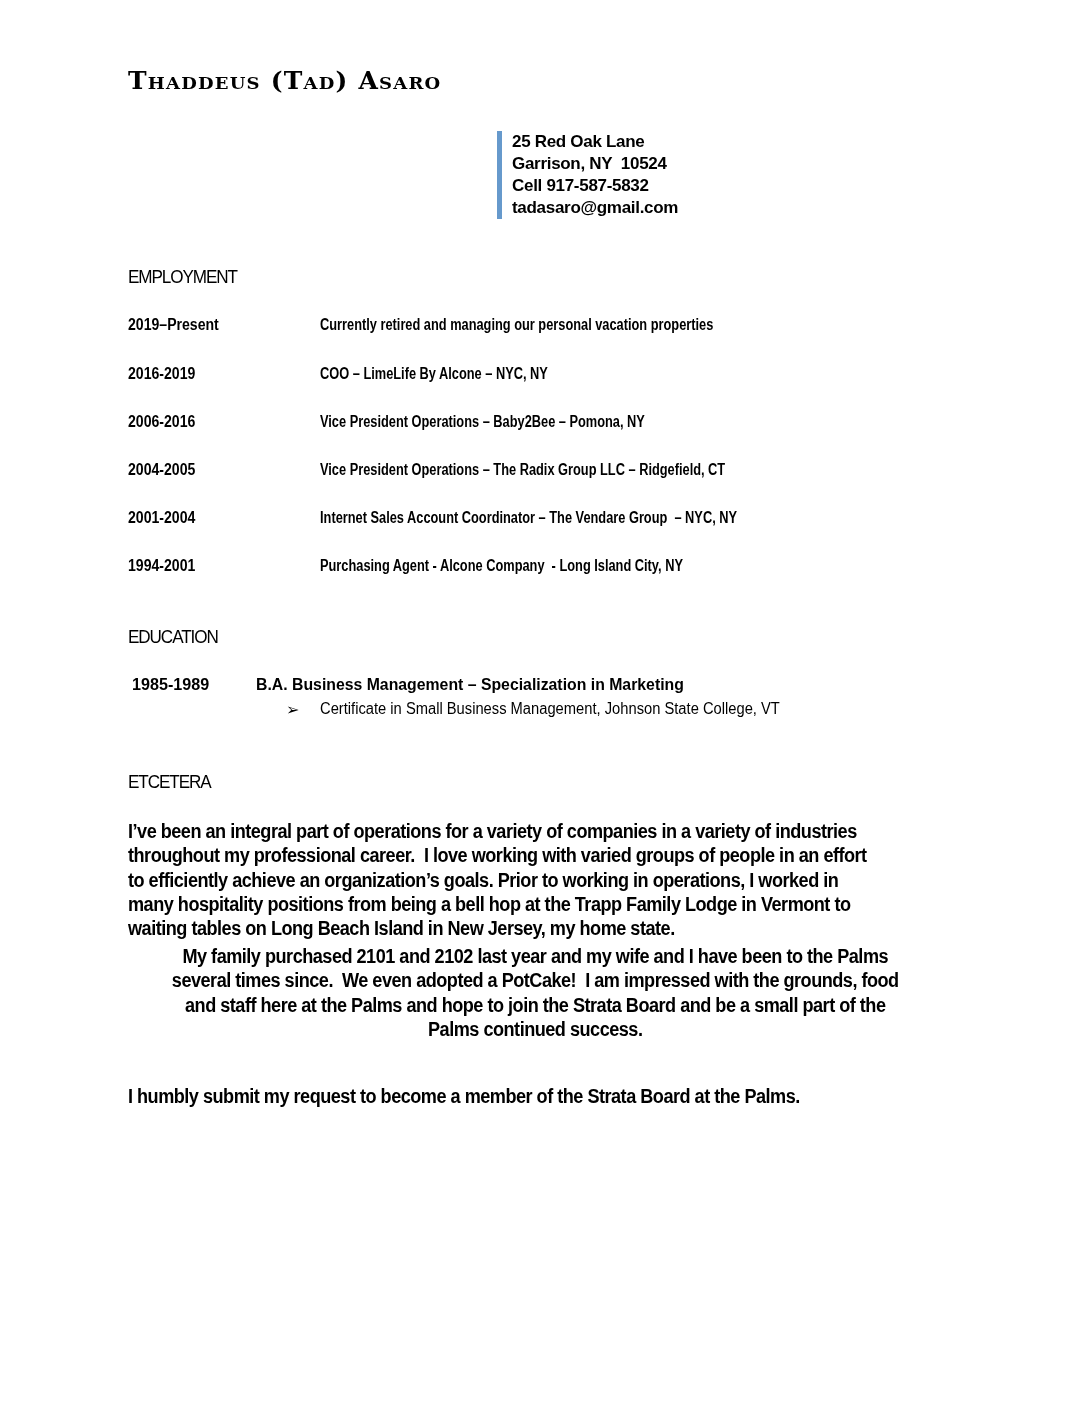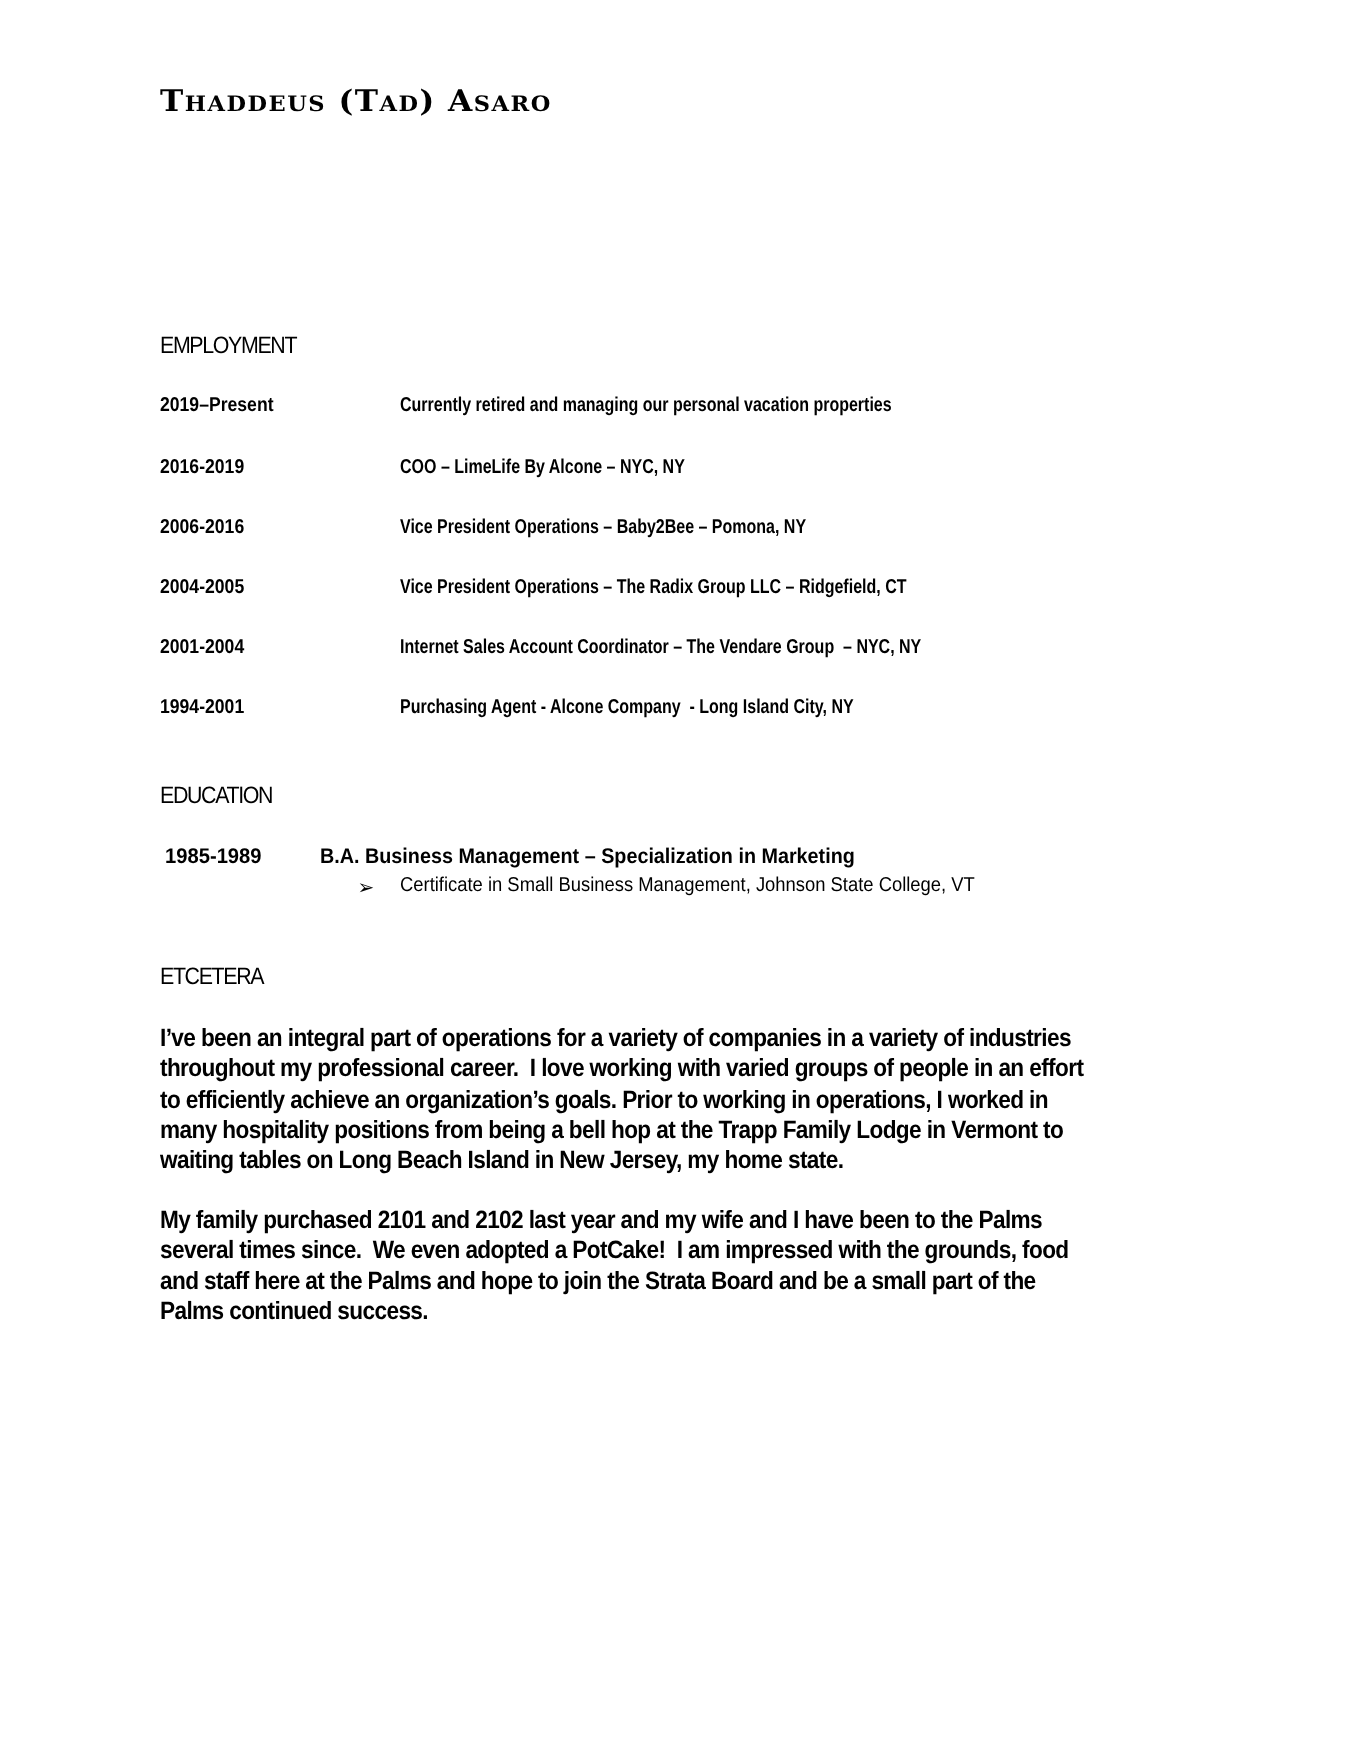--- a/index.html
+++ b/index.html
@@ -48,6 +48,12 @@
 
   <div class="name">Thaddeus (Tad) Asaro</div>
 
+  <div class="contact" style="border-left-color: rgb(102, 153, 204);">
+    <div>25 Red Oak Lane</div>
+    <div>Garrison, NY  10524</div>
+    <div>Cell 917-587-5832</div>
+    <div>tadasaro@gmail.com</div>
+  </div>
 
   <div class="section-heading" style="top:266px;">EMPLOYMENT</div>
 

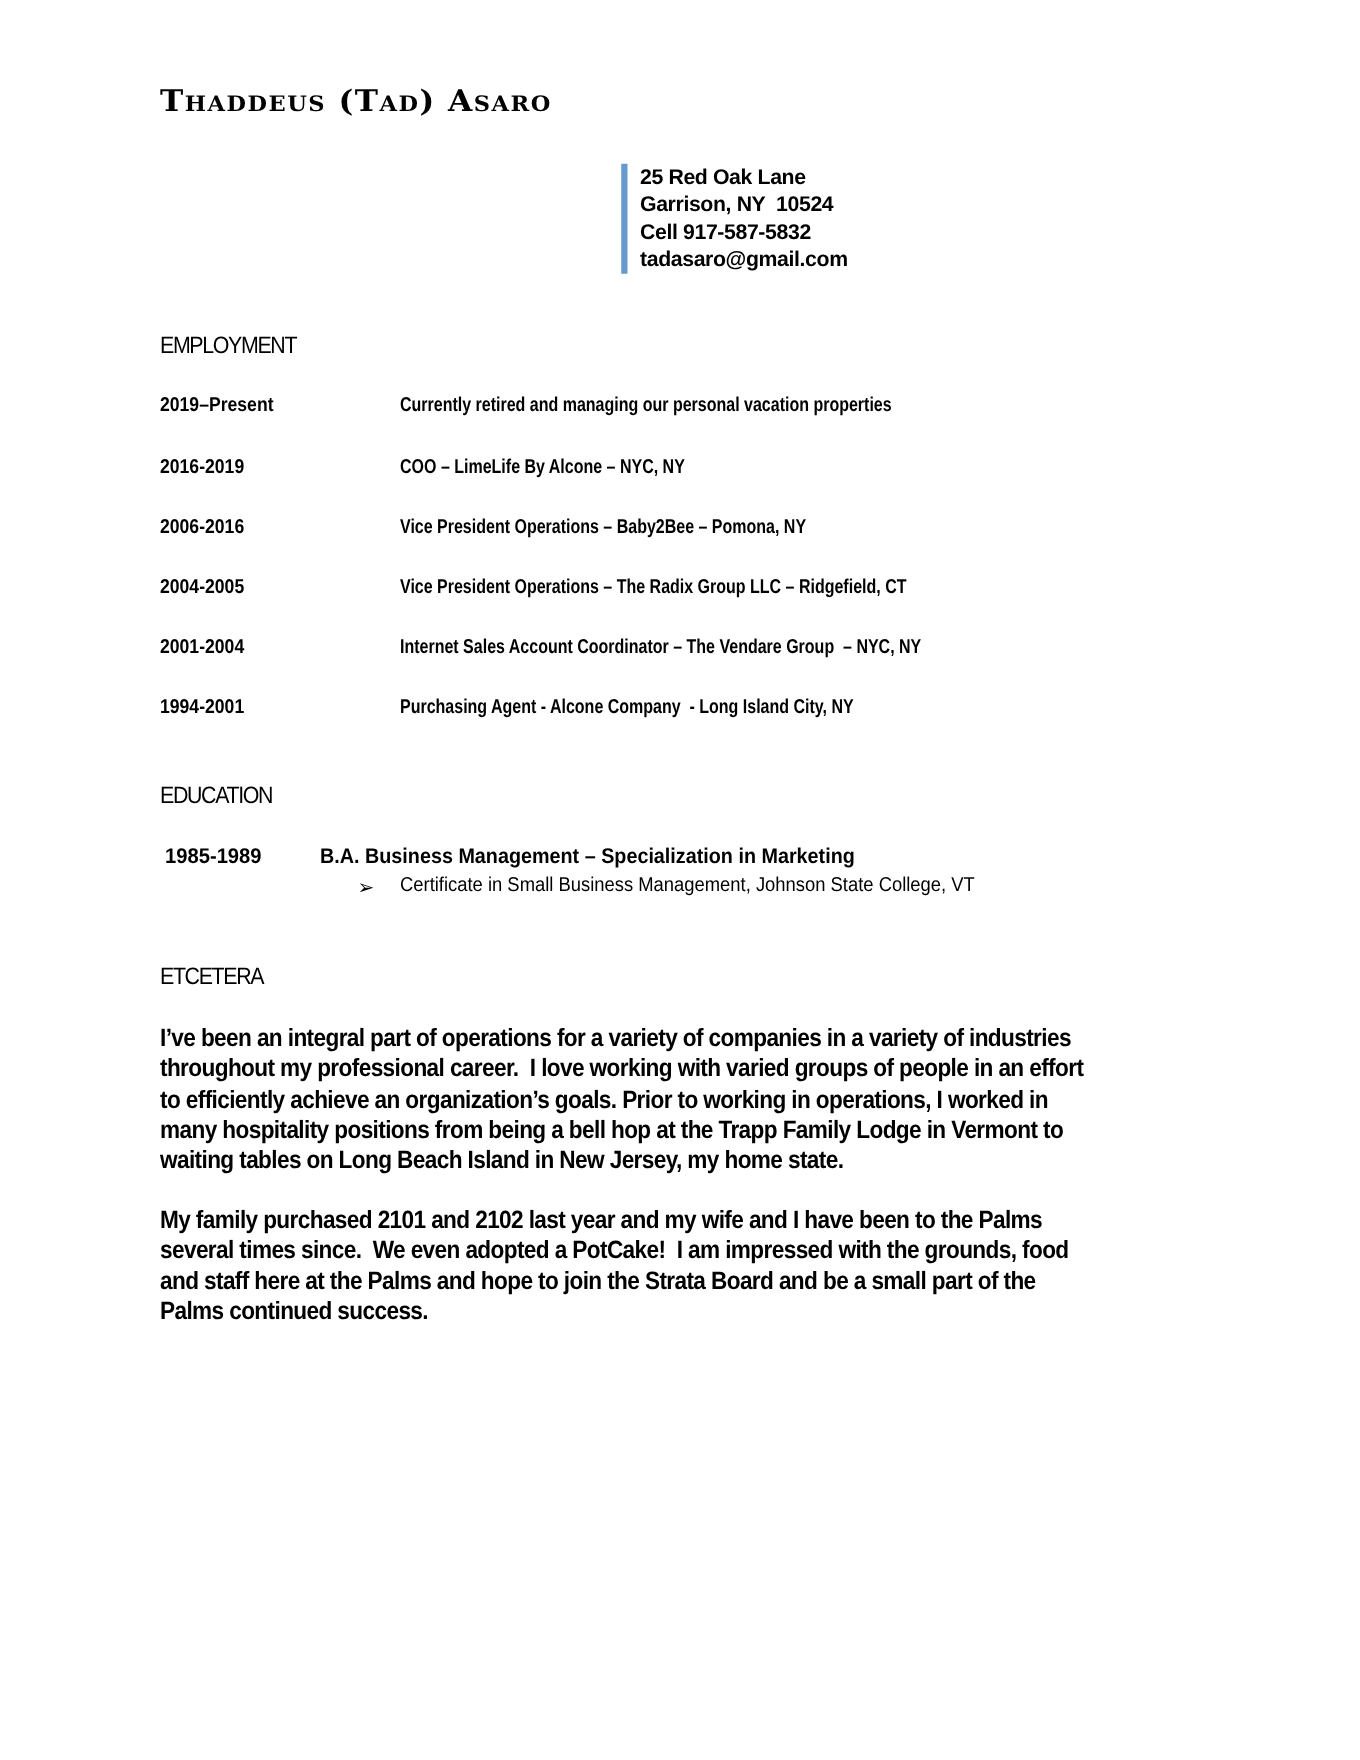--- a/index.html
+++ b/index.html
@@ -103,7 +103,7 @@
     <div>waiting tables on Long Beach Island in New Jersey, my home state.</div>
   </div>
 
-  <div class="paragraph" style="top:964px;">
+  <div class="paragraph" style="top:944px;text-align:center;">
     <div>My family purchased 2101 and 2102 last year and my wife and I have been to the Palms</div>
     <div>several times since.  We even adopted a PotCake!  I am impressed with the grounds, food</div>
     <div>and staff here at the Palms and hope to join the Strata Board and be a small part of the</div>

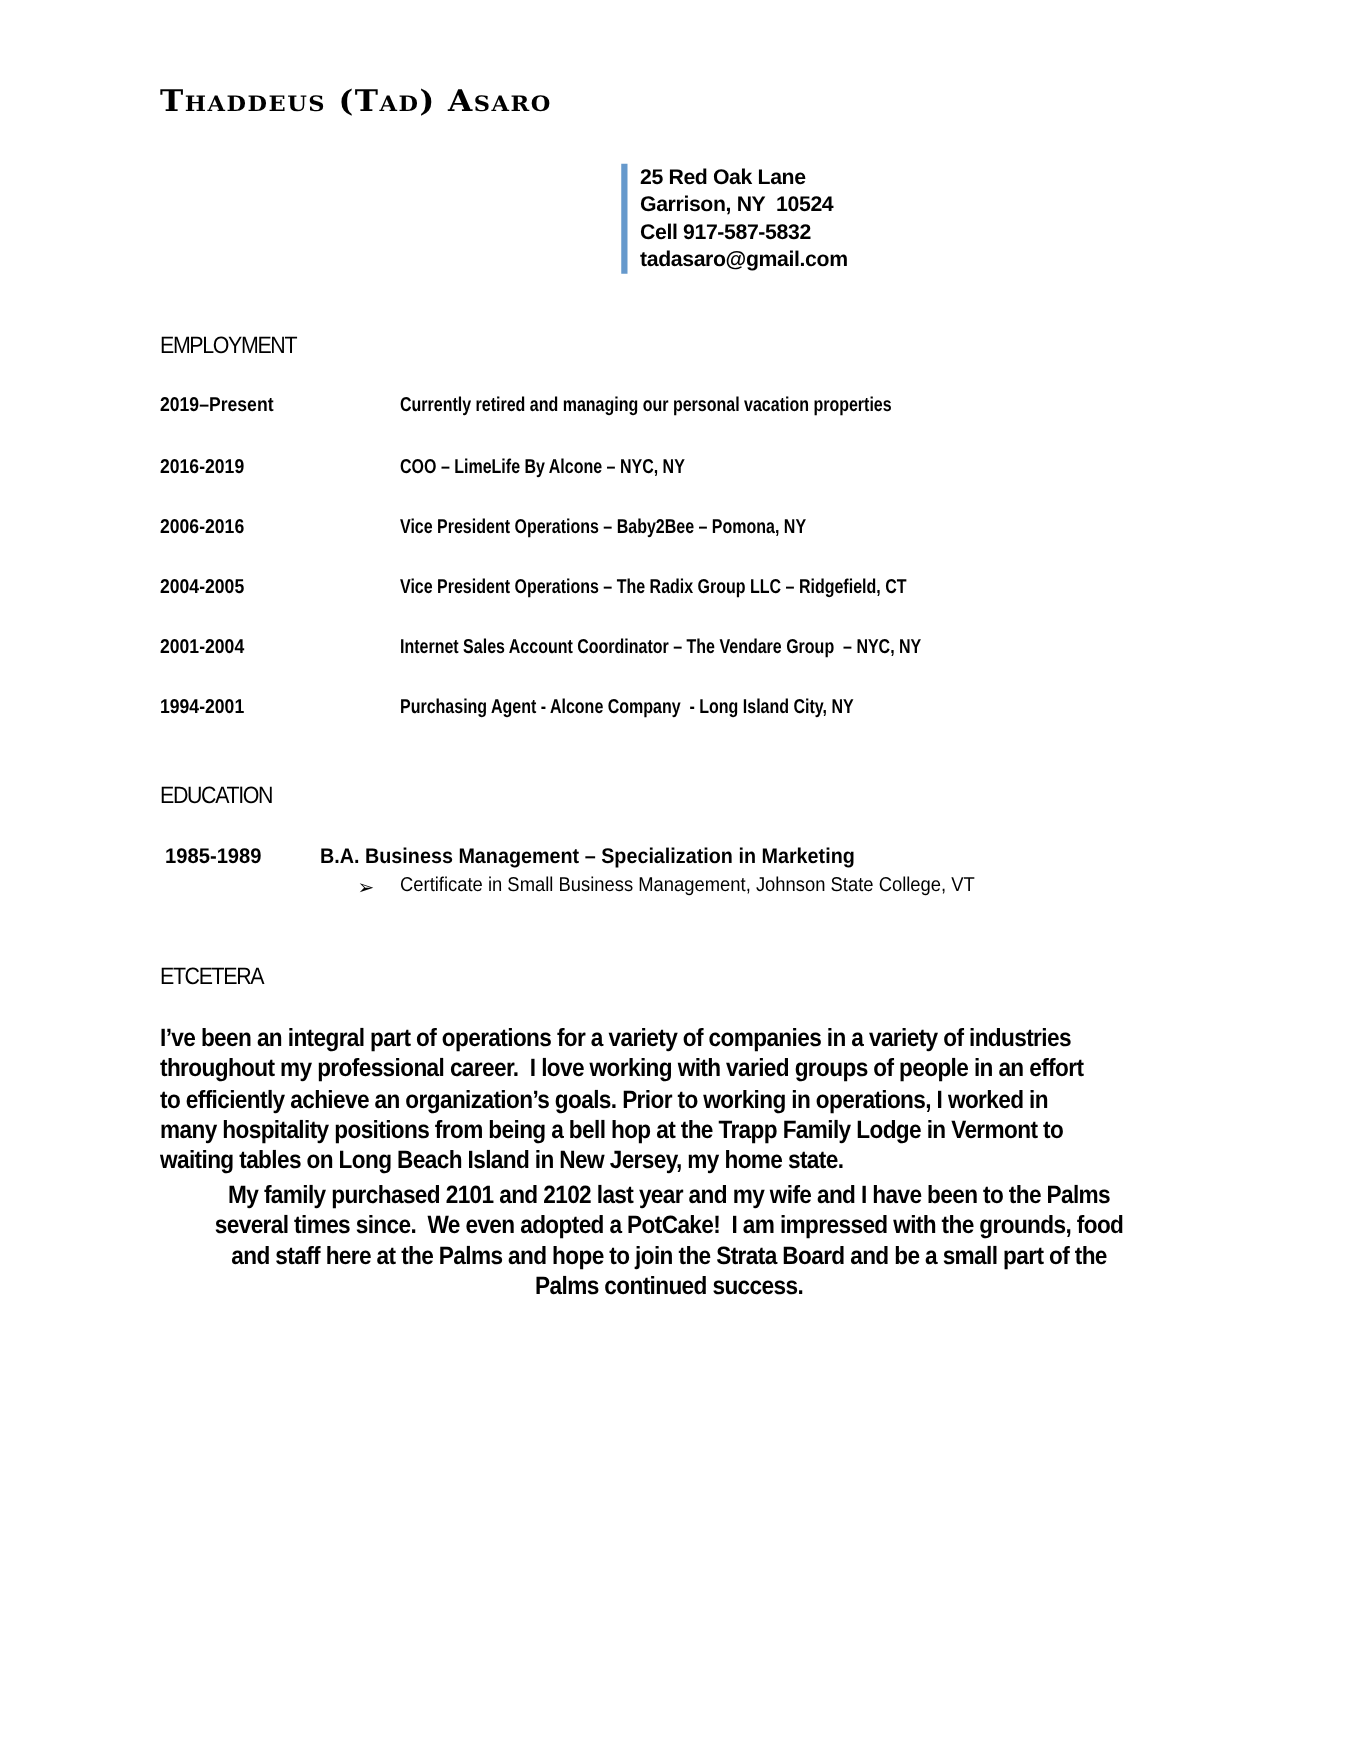--- a/index.html
+++ b/index.html
@@ -110,6 +110,9 @@
     <div>Palms continued success.</div>
   </div>
 
+  <div class="paragraph" style="top:1084px;">
+    <div>I humbly submit my request to become a member of the Strata Board at the Palms.</div>
+  </div>
 
 </div>
 

